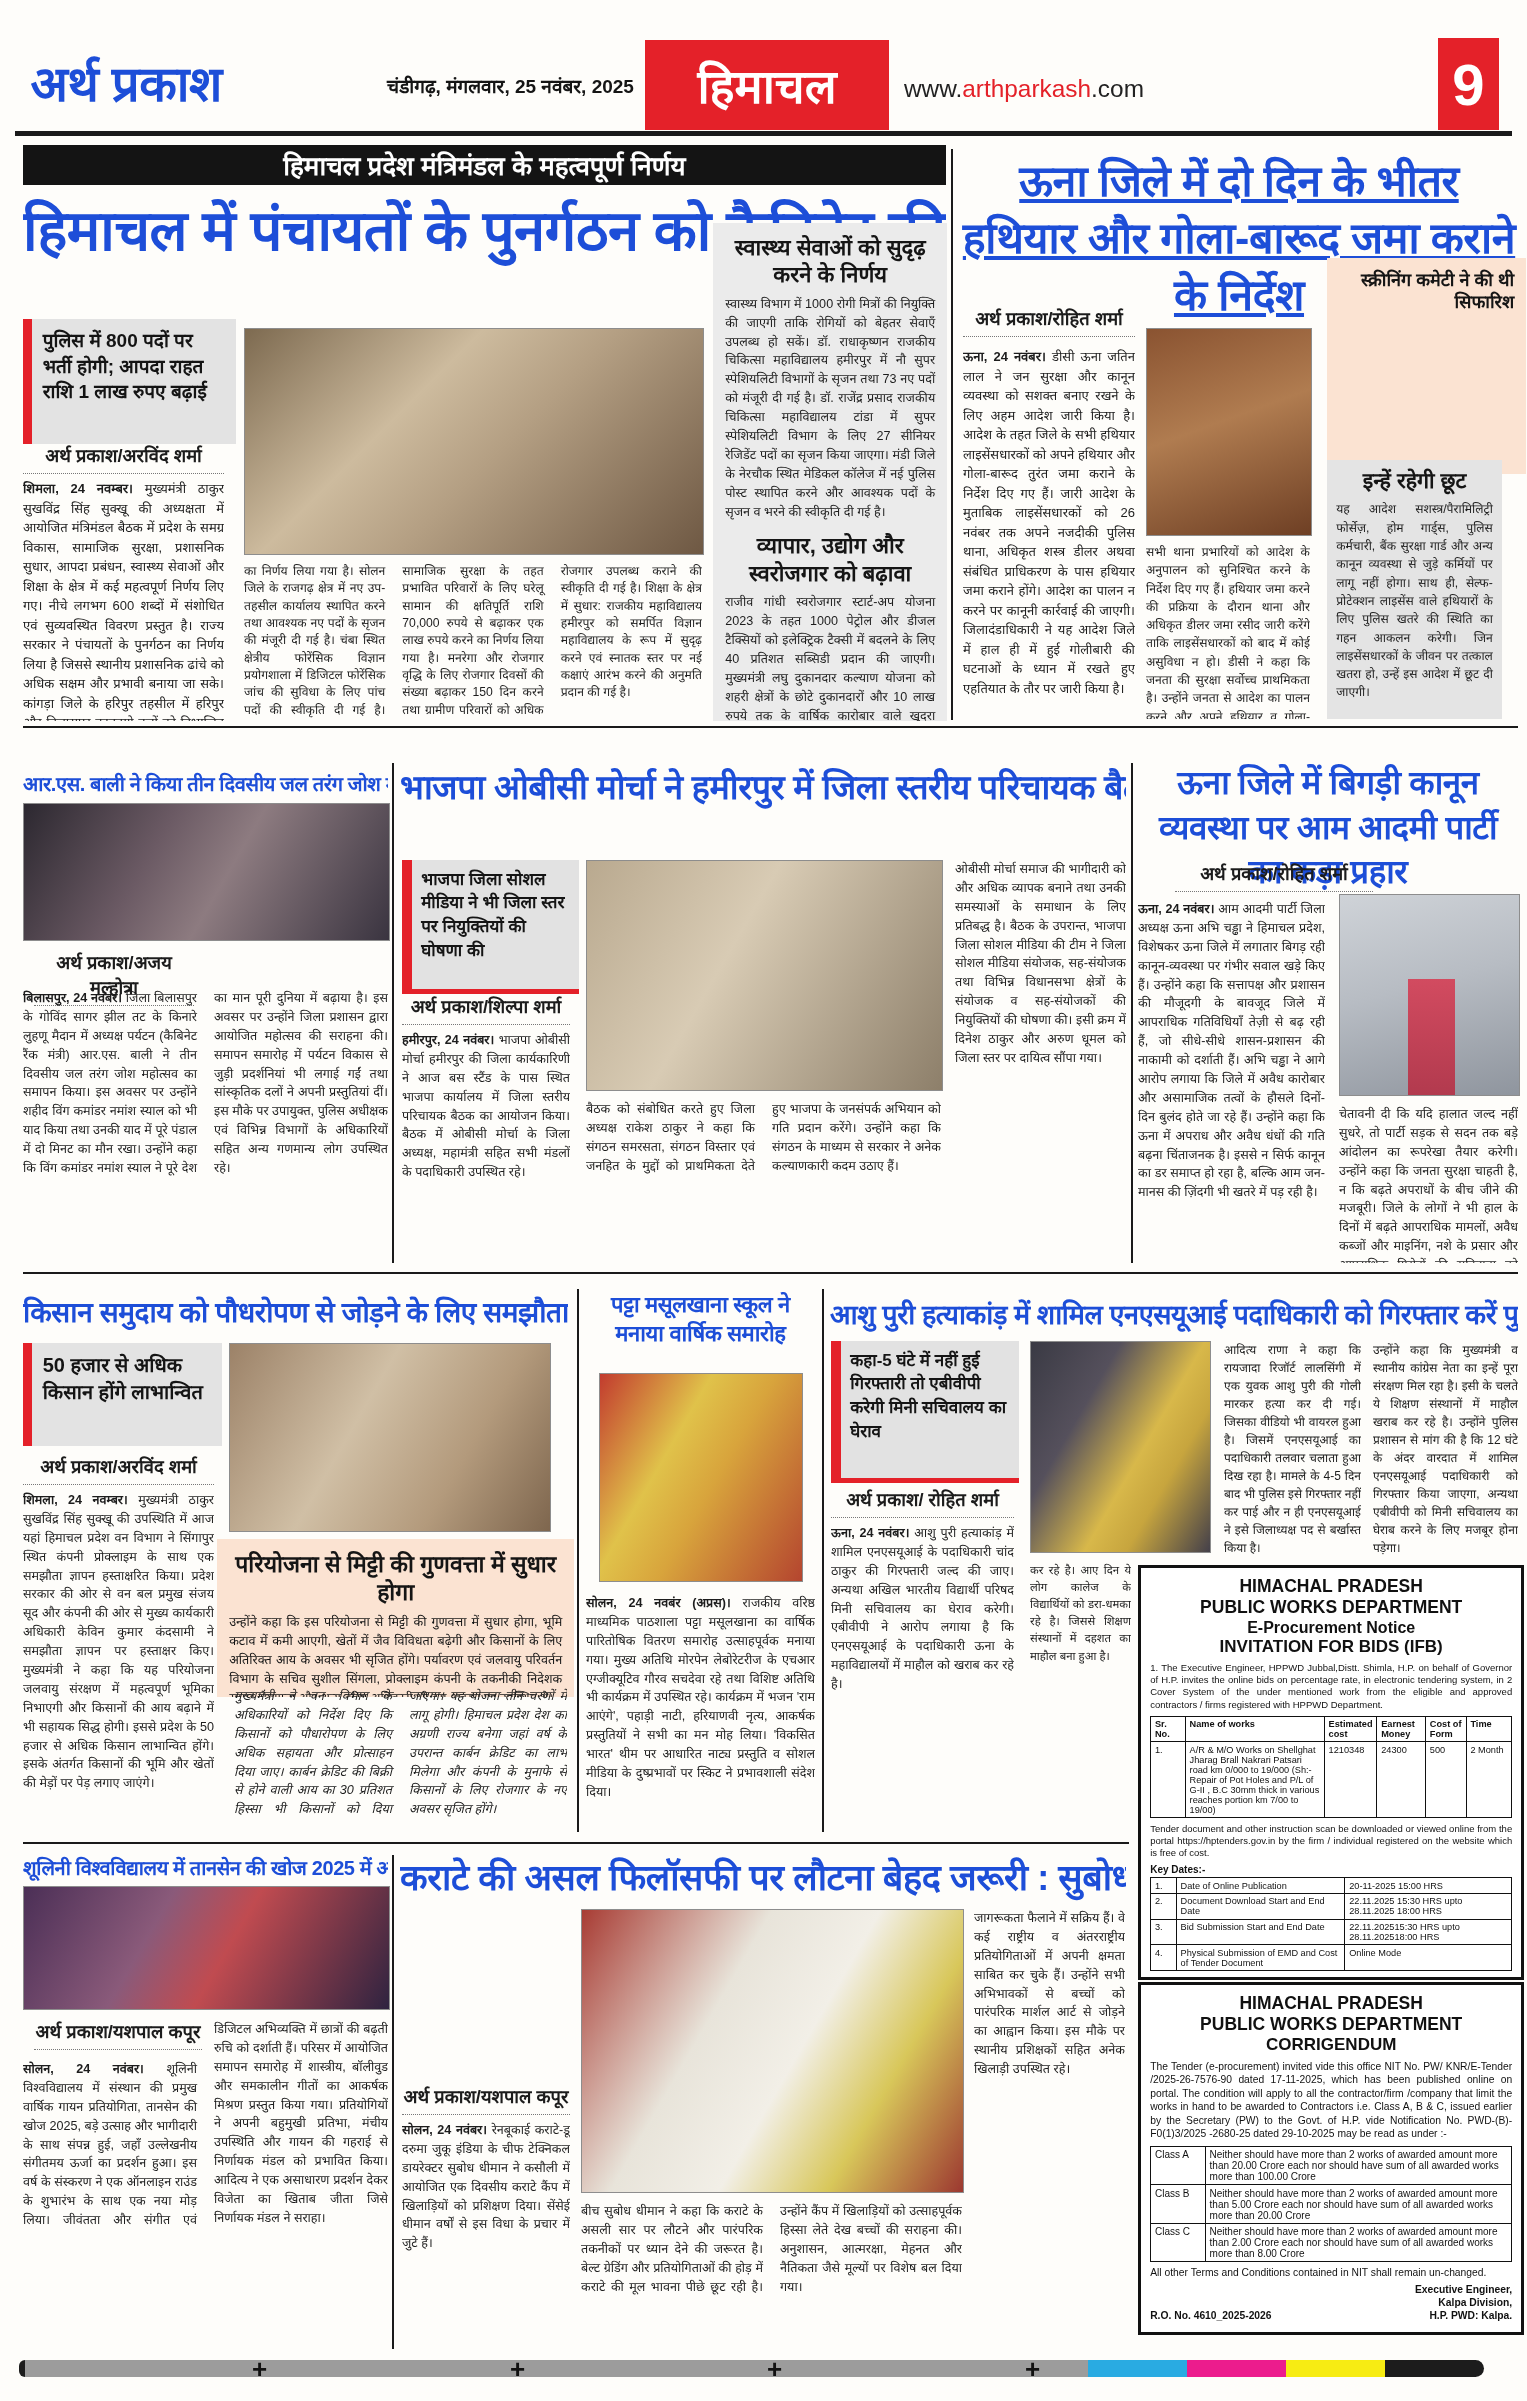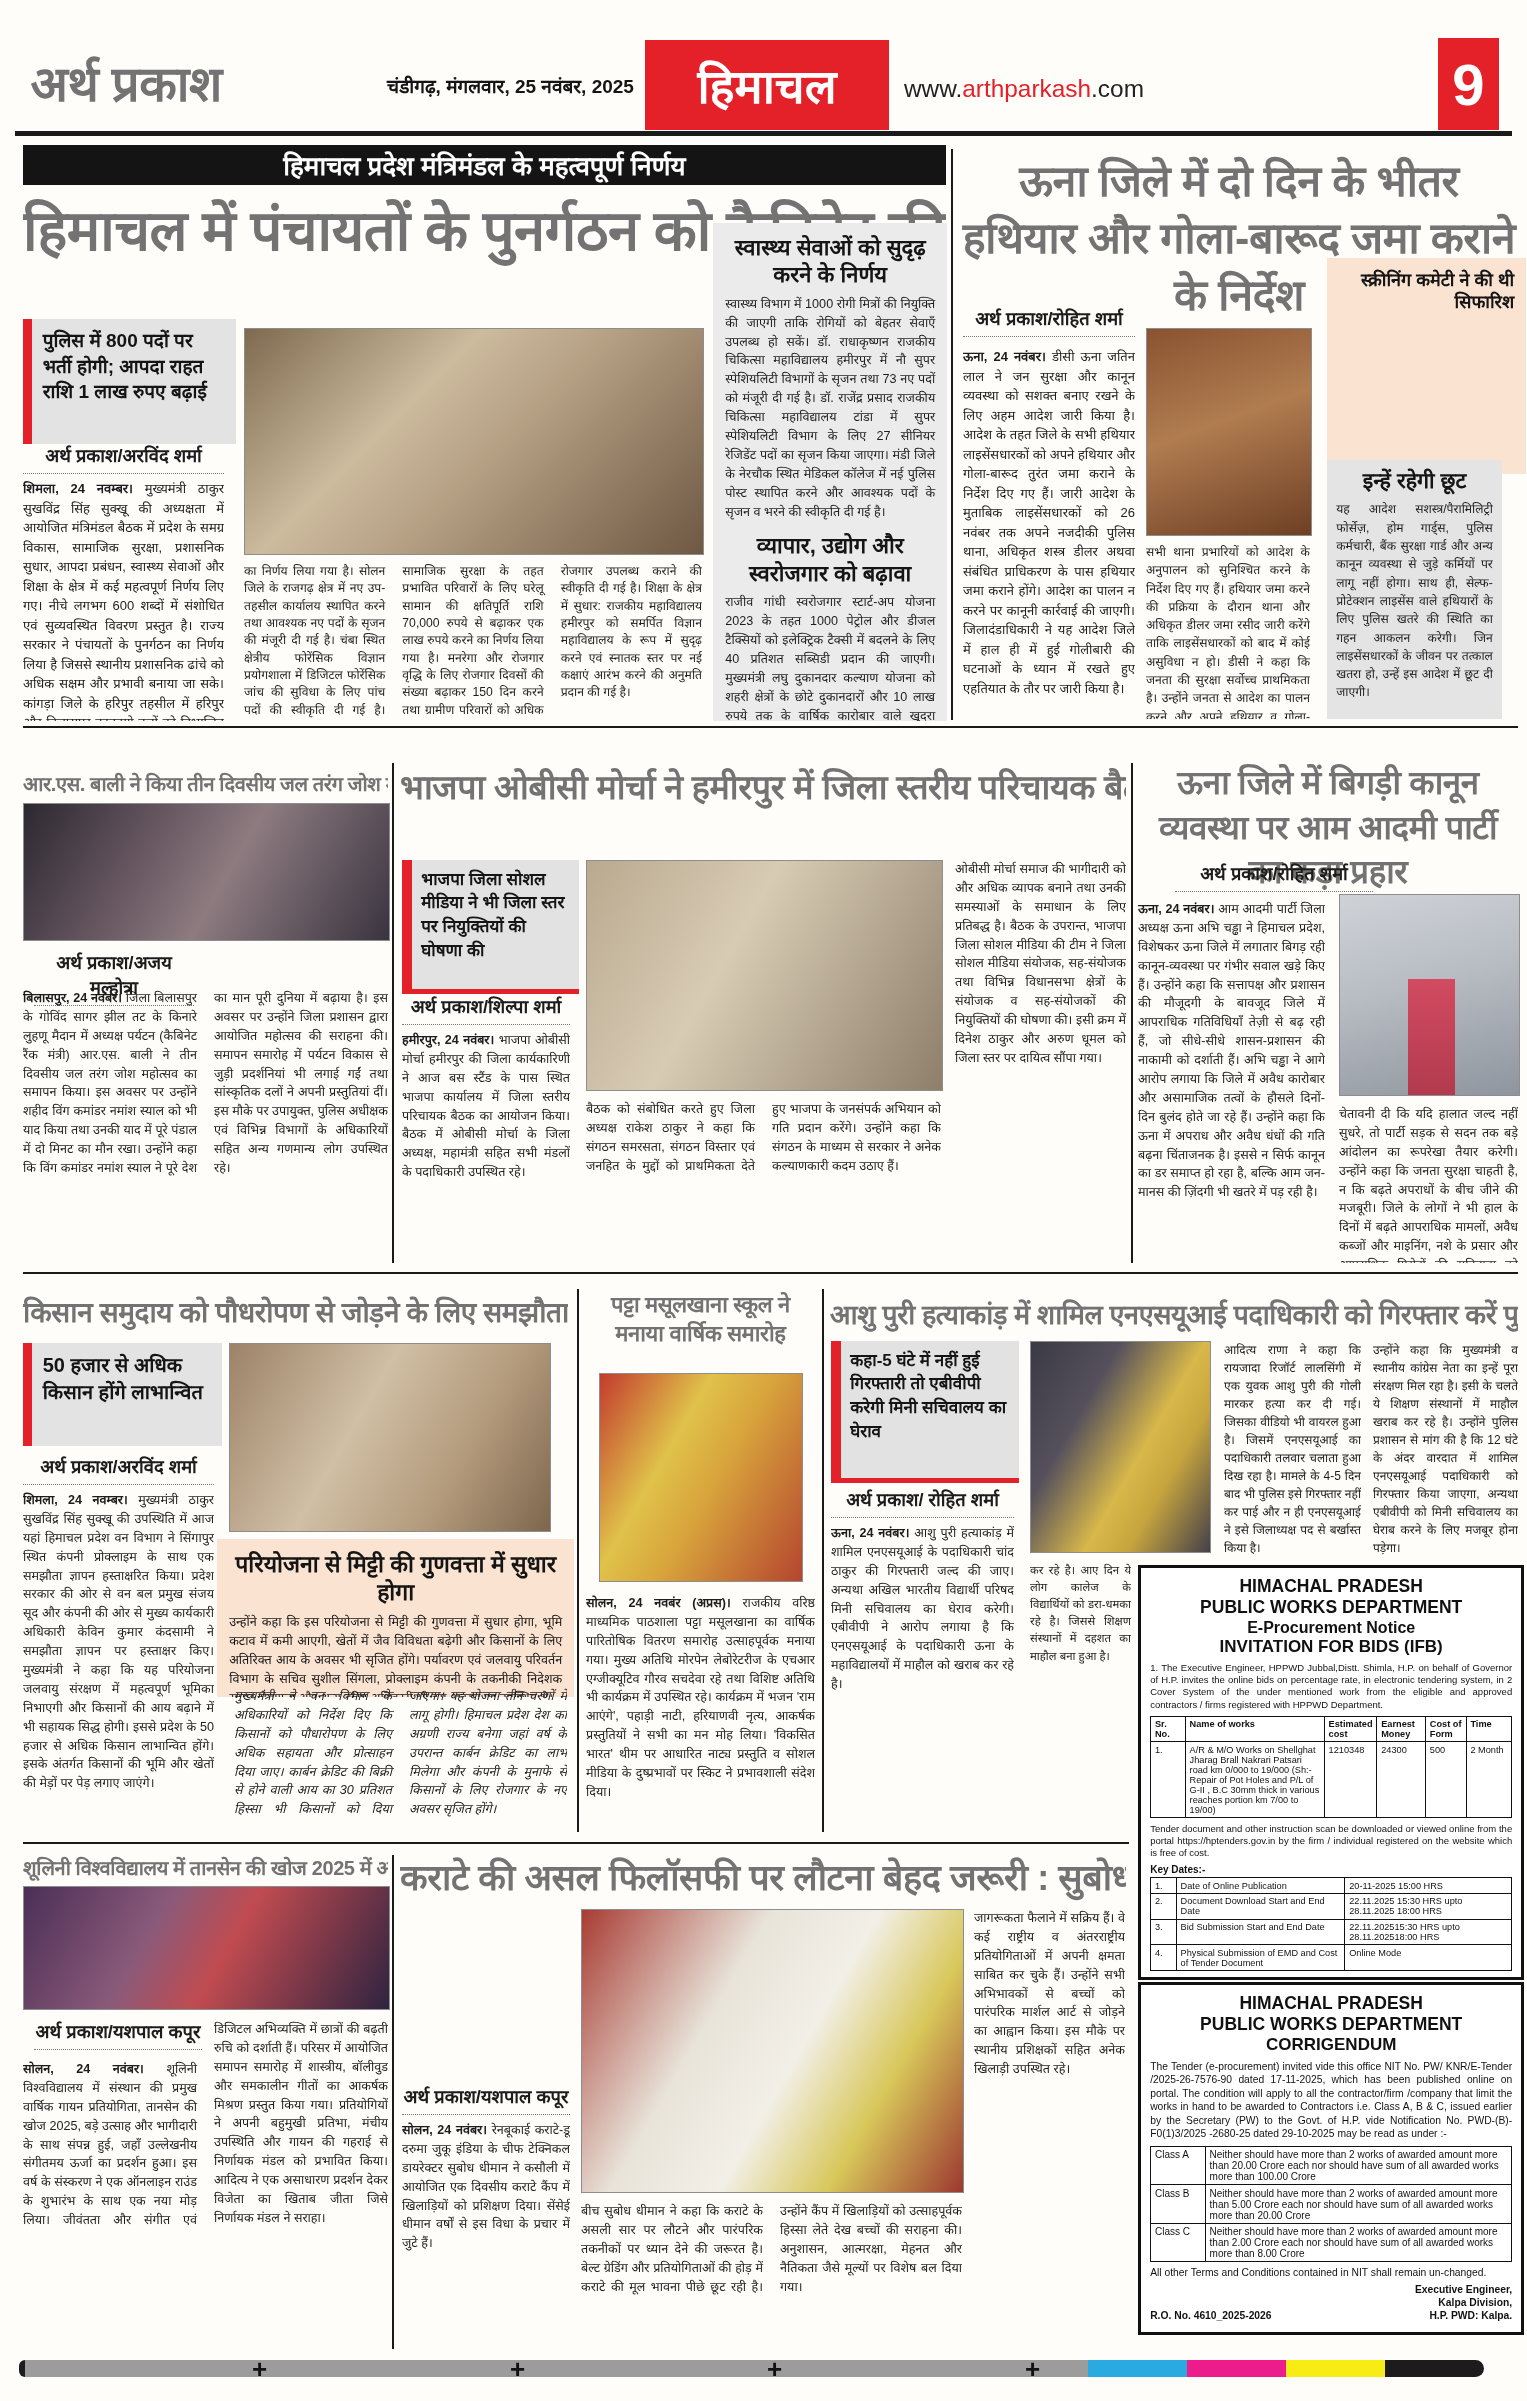--- a/index.html
+++ b/index.html
@@ -5,7 +5,7 @@
   html,body{margin:0;padding:0;background:#e9e7e2;}
   .page{position:relative;width:1527px;height:2401px;background:#fefdfa;font-family:"Liberation Sans",sans-serif;color:#151515;overflow:hidden;}
   .abs{position:absolute;}
-  .hl{font-weight:bold;color:#737373;letter-spacing:-0.4px;}
+  .hl{font-weight:bold;color:#1d4ed8;letter-spacing:-0.4px;}
   .nowrap{white-space:nowrap;overflow:hidden;}
   .center{text-align:center;}
   .kicker{background:#141414;color:#fff;font-weight:bold;display:flex;align-items:center;justify-content:center;}

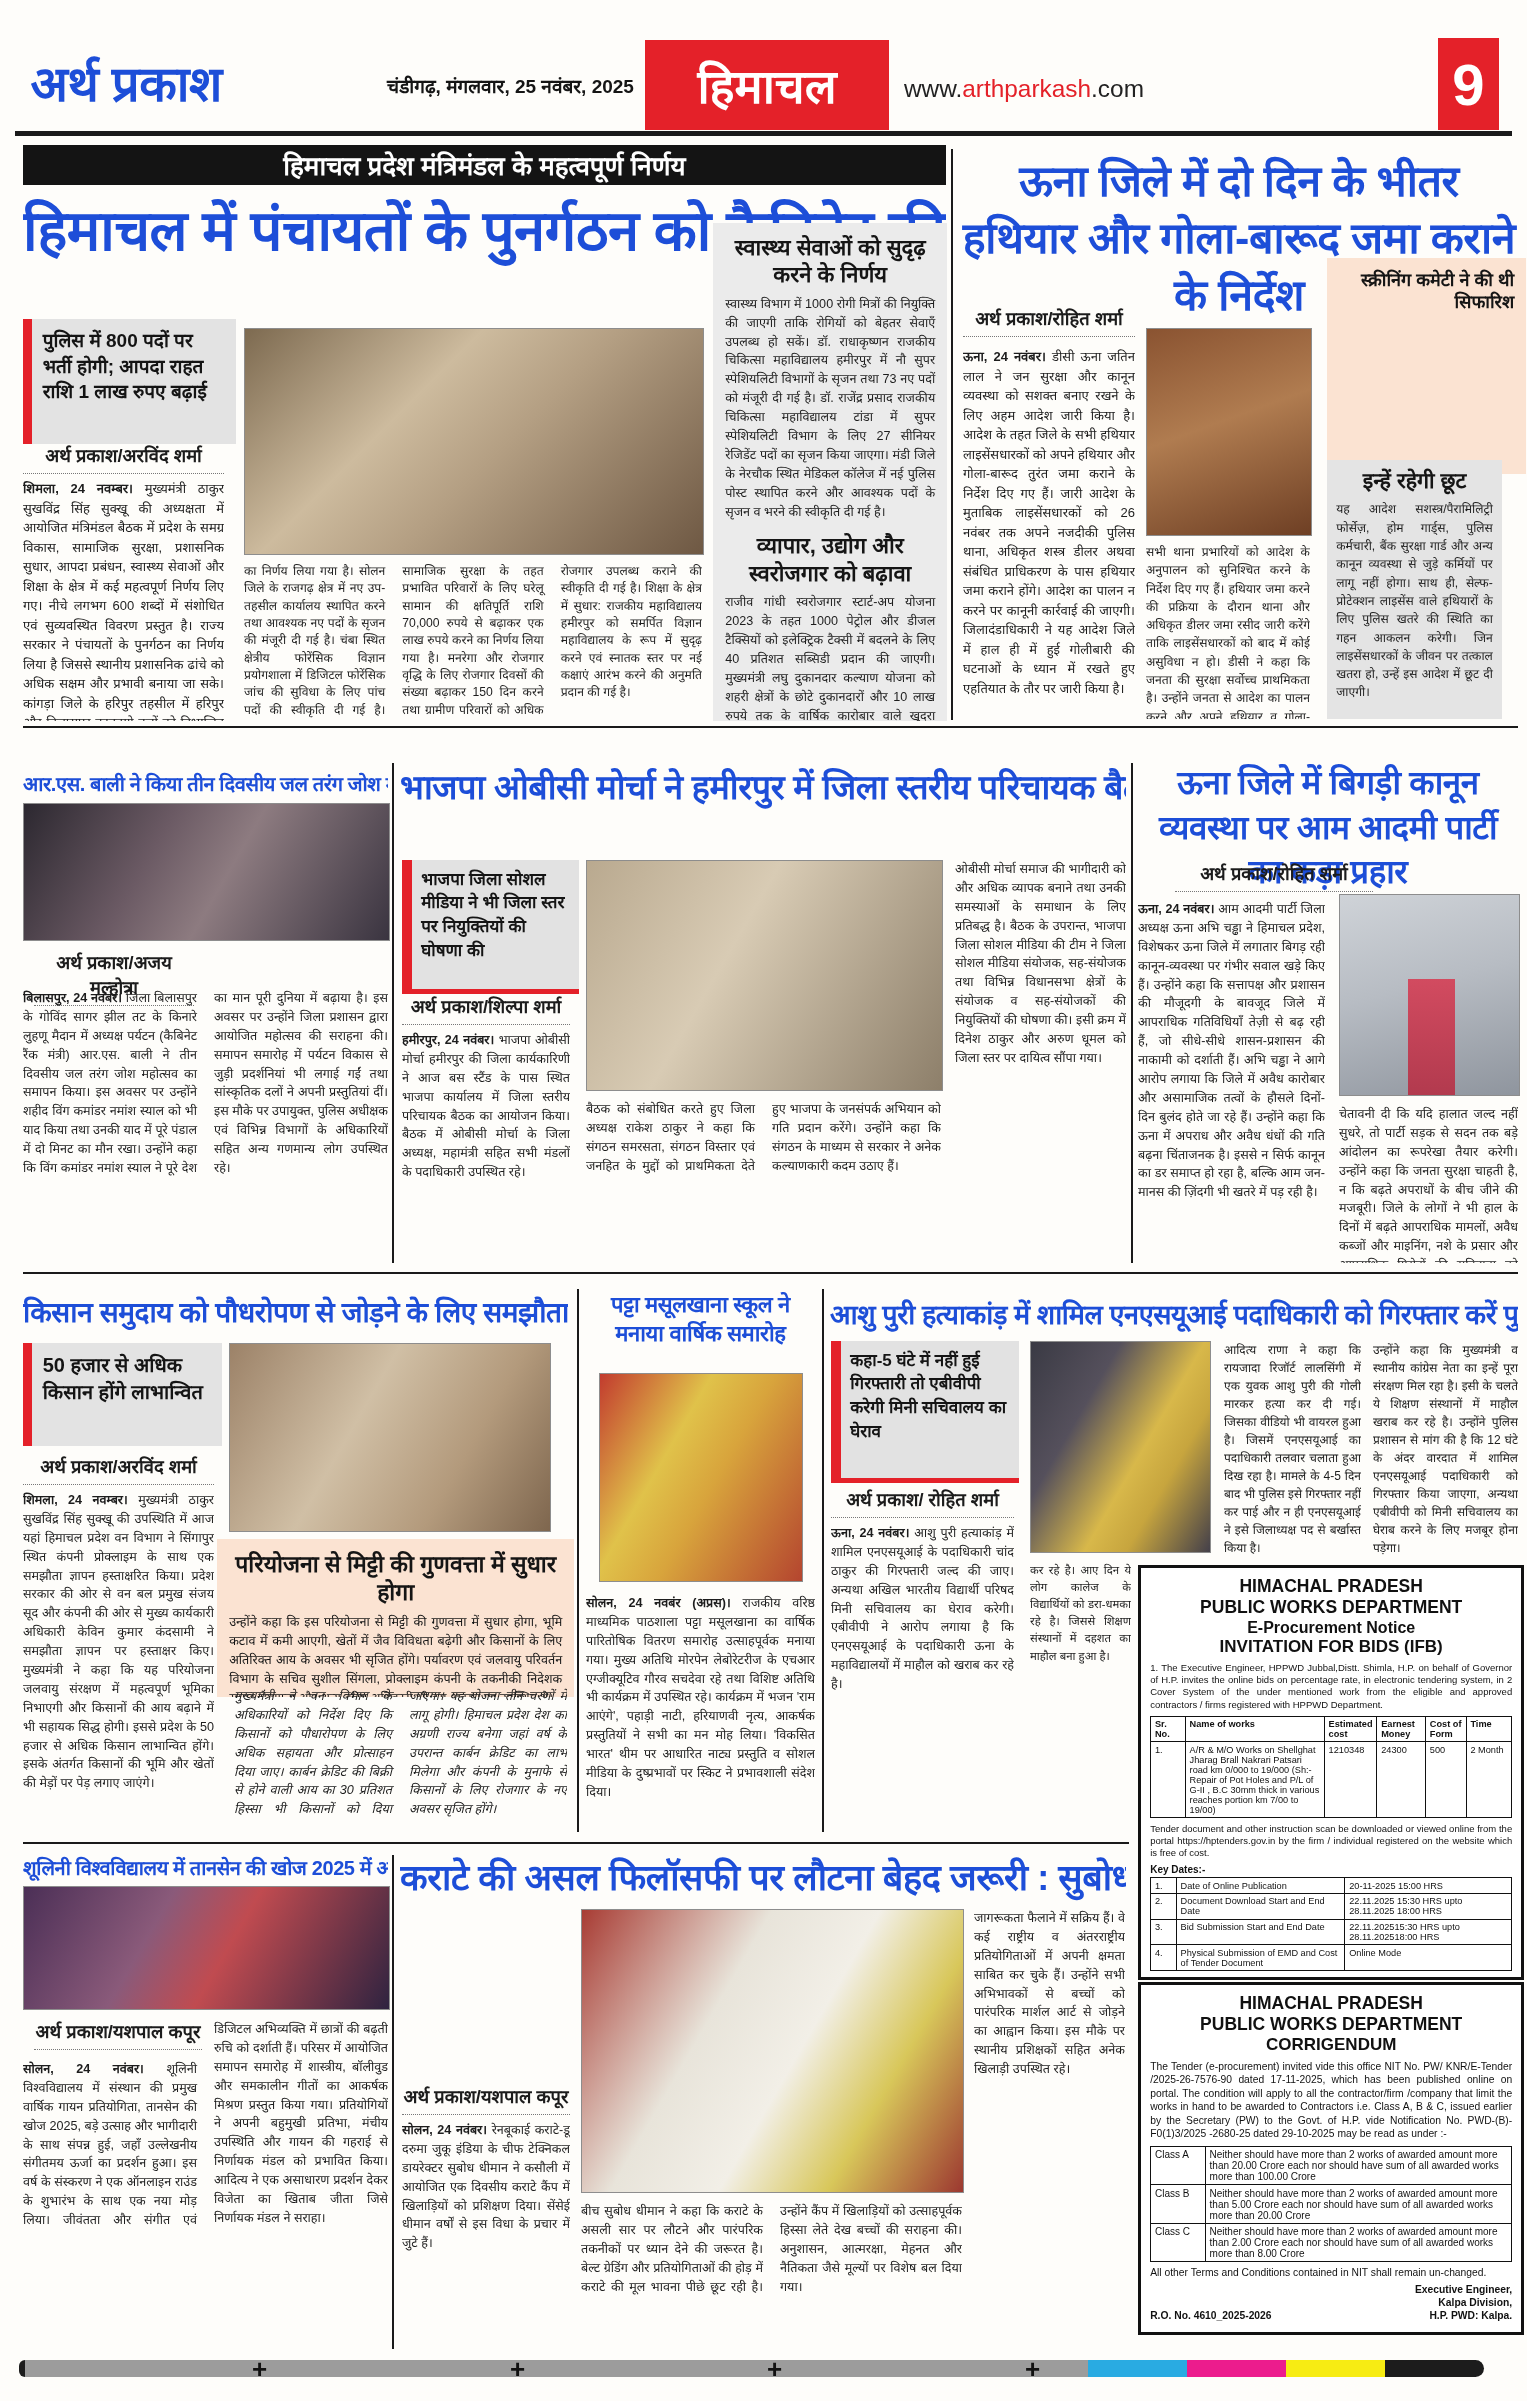--- a/index.html
+++ b/index.html
@@ -79,7 +79,7 @@
 
   <div class="abs rule-v" style="left:951px;top:149px;height:571px;"></div>
 
-  <div class="abs hl center" style="left:960px;top:153px;width:558px;font-size:43px;line-height:1.32;">ऊना जिले में दो दिन के भीतर हथियार और गोला-बारूद जमा कराने के निर्देश</div>
+  <div class="abs hl center" style="left:960px;top:153px;width:558px;font-size:43px;line-height:1.32;text-decoration:underline;">ऊना जिले में दो दिन के भीतर हथियार और गोला-बारूद जमा कराने के निर्देश</div>
   <div class="abs byline" style="left:963px;top:305px;width:172px;">अर्थ प्रकाश/रोहित शर्मा</div>
   <div class="abs clip" style="left:963px;top:347px;width:172px;height:372px;">
     <p class="body-text" style="font-size:13px;"><strong class="dl">ऊना, 24 नवंबर।</strong> <span>डीसी ऊना जतिन लाल ने जन सुरक्षा और कानून व्यवस्था को सशक्त बनाए रखने के लिए अहम आदेश जारी किया है। आदेश के तहत जिले के सभी हथियार लाइसेंसधारकों को अपने हथियार और गोला-बारूद तुरंत जमा कराने के निर्देश दिए गए हैं। जारी आदेश के मुताबिक लाइसेंसधारकों को 26 नवंबर तक अपने नजदीकी पुलिस थाना, अधिकृत शस्त्र डीलर अथवा संबंधित प्राधिकरण के पास हथियार जमा कराने होंगे। आदेश का पालन न करने पर कानूनी कार्रवाई की जाएगी। जिलादंडाधिकारी ने यह आदेश जिले में हाल ही में हुई गोलीबारी की घटनाओं के ध्यान में रखते हुए एहतियात के तौर पर जारी किया है।</span></p>

